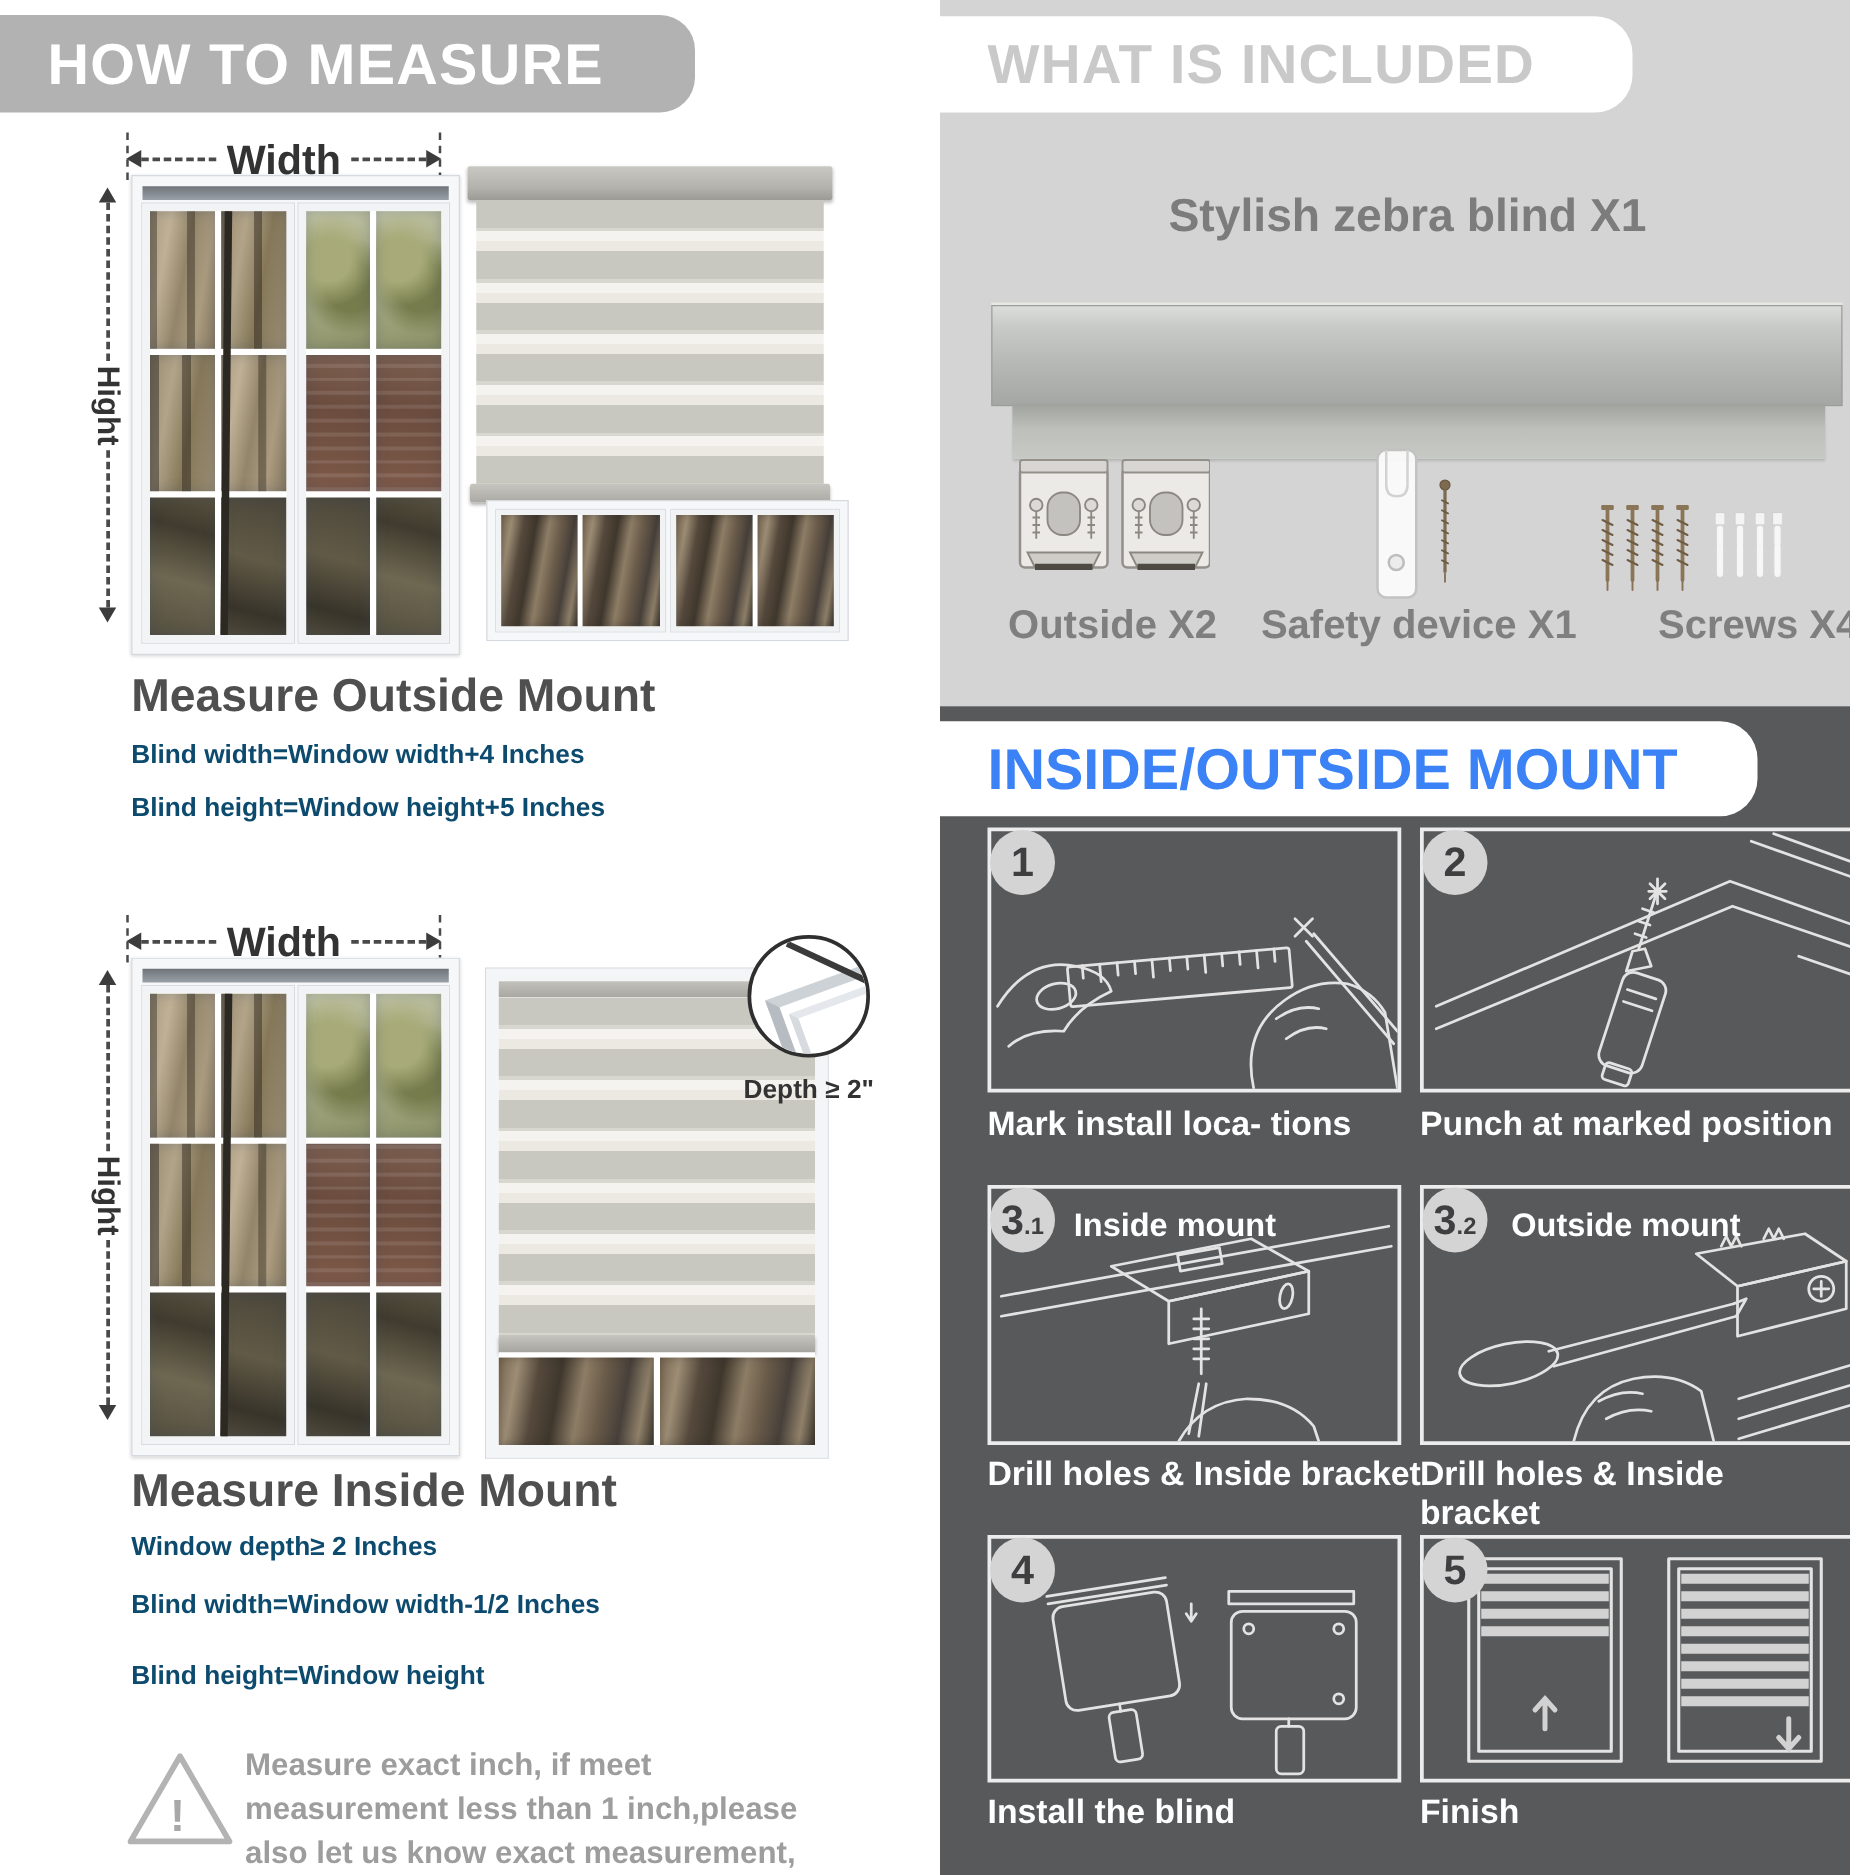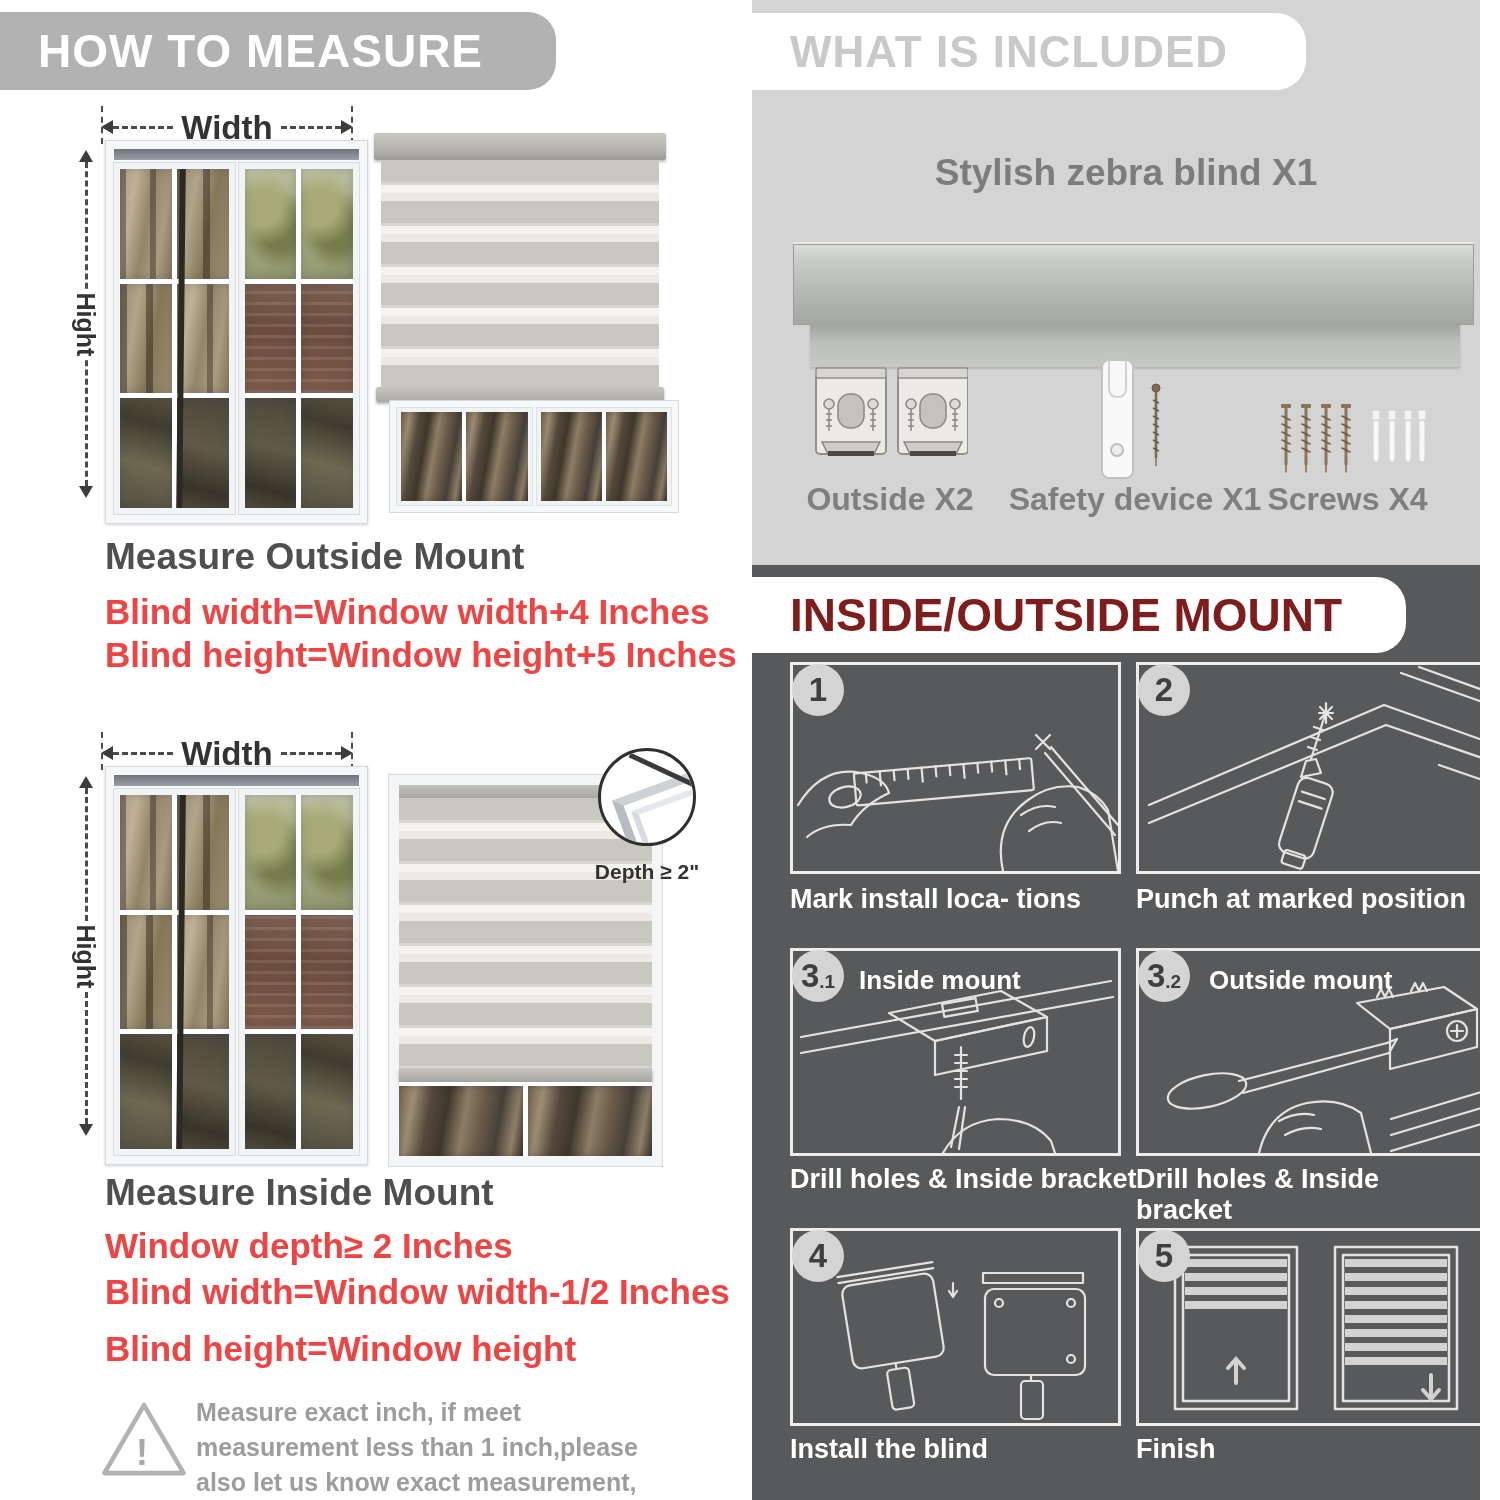--- a/index.html
+++ b/index.html
@@ -345,7 +345,7 @@
 
   <div class="abs itemLbl" style="left:760px;top:481px;width:260px;">Outside X2</div>
   <div class="abs itemLbl" style="left:990px;top:481px;width:290px;">Safety device X1</div>
-  <div class="abs itemLbl" style="left:1255px;top:481px;width:185px;">Screws X4</div>
+  <div class="abs itemLbl" style="left:1314px;top:481px;width:185px;">Screws X4</div>
 
   <div class="step" style="left:790px;top:662px;width:325px;height:206px;">
     <svg class="art" viewBox="0 0 325 206">

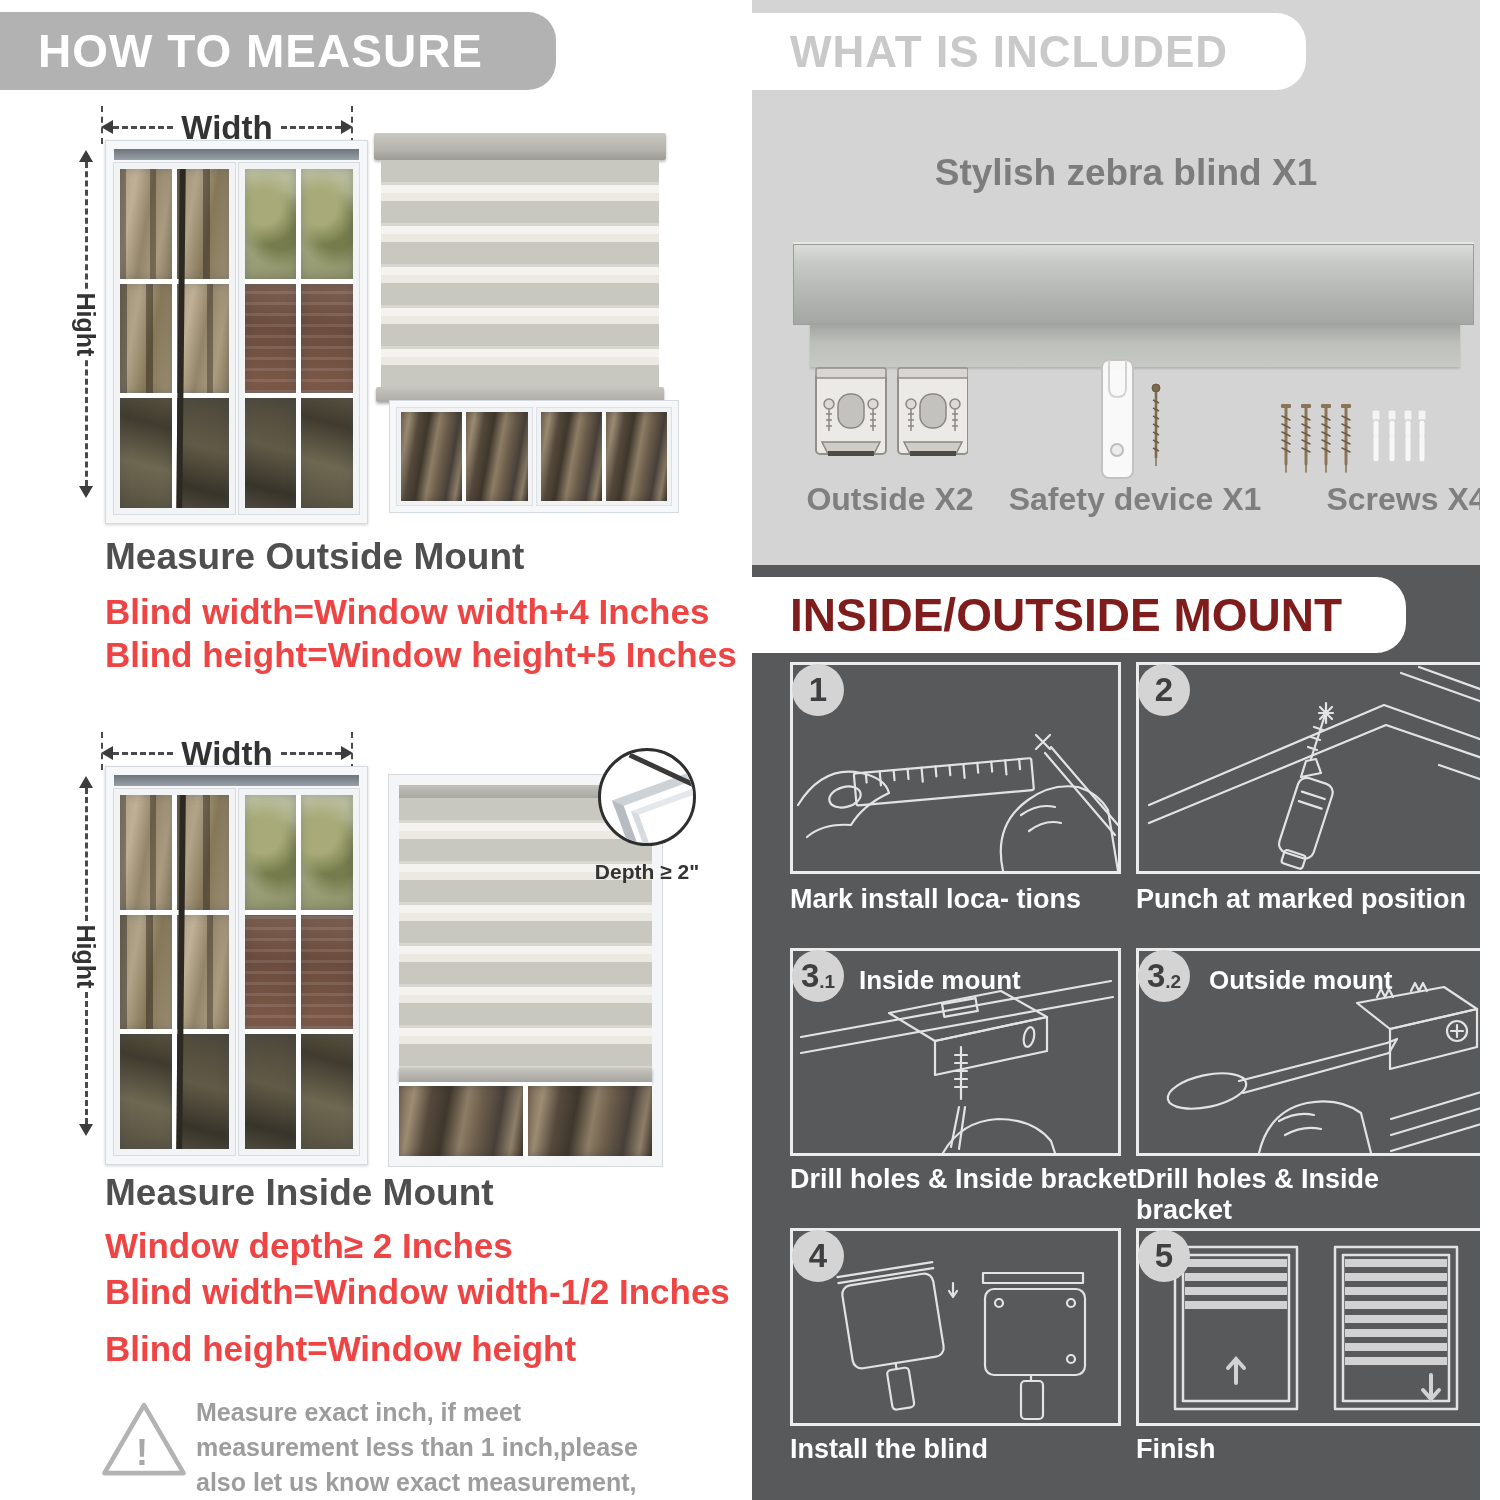--- a/index.html
+++ b/index.html
@@ -19,7 +19,7 @@
 
   
   .h2{color:#4f4f4f;font-size:37px;font-weight:bold;}
-  .ln{color:#ef4444;font-size:35px;font-weight:bold;}
+  .ln{color:#0c4a6e;font-size:21px;font-weight:bold;}
   .warnTxt{color:#9d9d9d;font-size:25px;font-weight:bold;line-height:35px;}
   .warnMark{color:#a8a8a8;font-size:36px;font-weight:bold;}
 

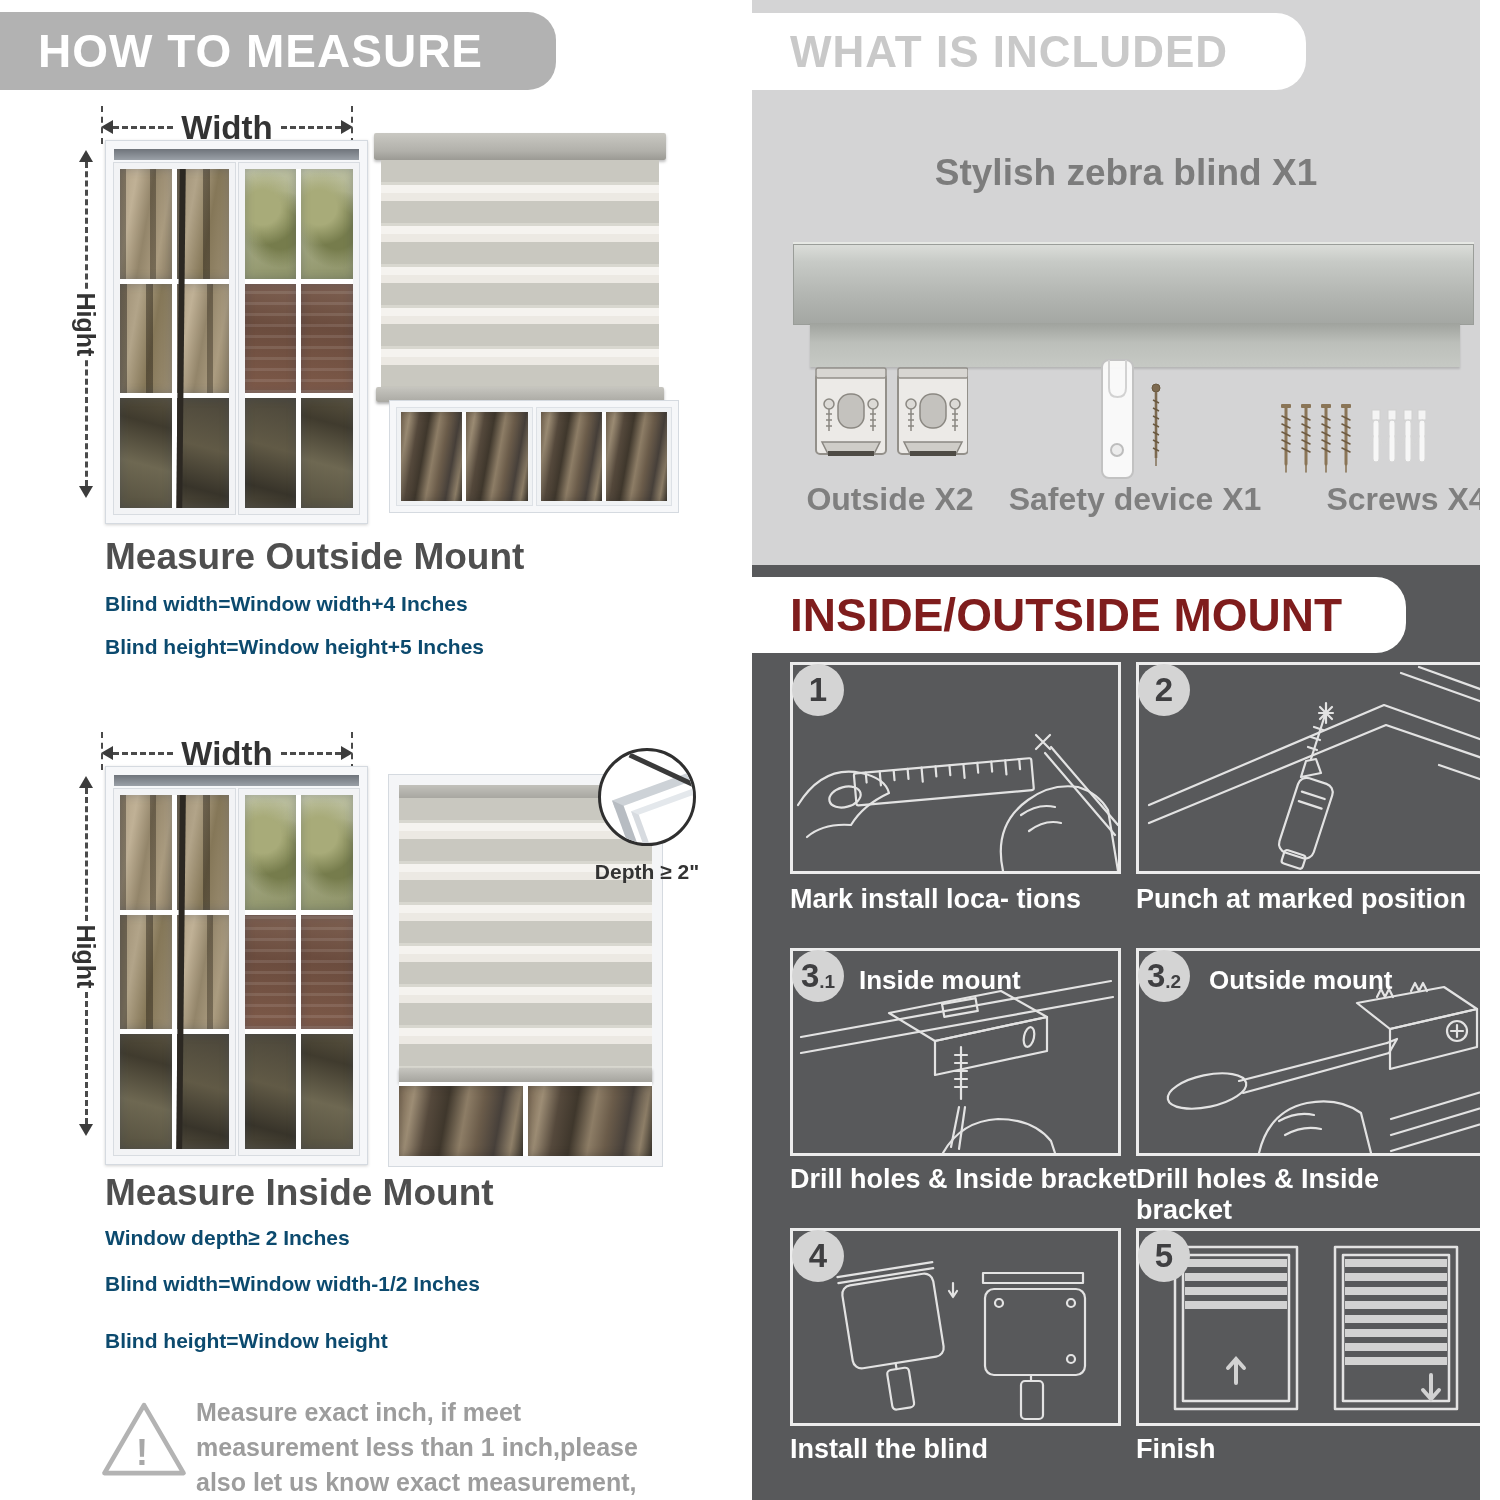--- a/index.html
+++ b/index.html
@@ -15,7 +15,7 @@
   .hdrR1{left:752px;top:13px;width:516px;height:77px;background:#ffffff;border-radius:0 30px 30px 0;
          color:#c9c9c9;font-size:44px;font-weight:bold;line-height:77px;padding-left:38px;letter-spacing:1px;}
   .hdrR2{left:752px;top:577px;width:616px;height:76px;background:#ffffff;border-radius:0 30px 30px 0;
-         color:#7f1d1d;font-size:46px;font-weight:bold;line-height:76px;padding-left:38px;}
+         color:#3b82f6;font-size:46px;font-weight:bold;line-height:76px;padding-left:38px;}
 
   
   .h2{color:#4f4f4f;font-size:37px;font-weight:bold;}

